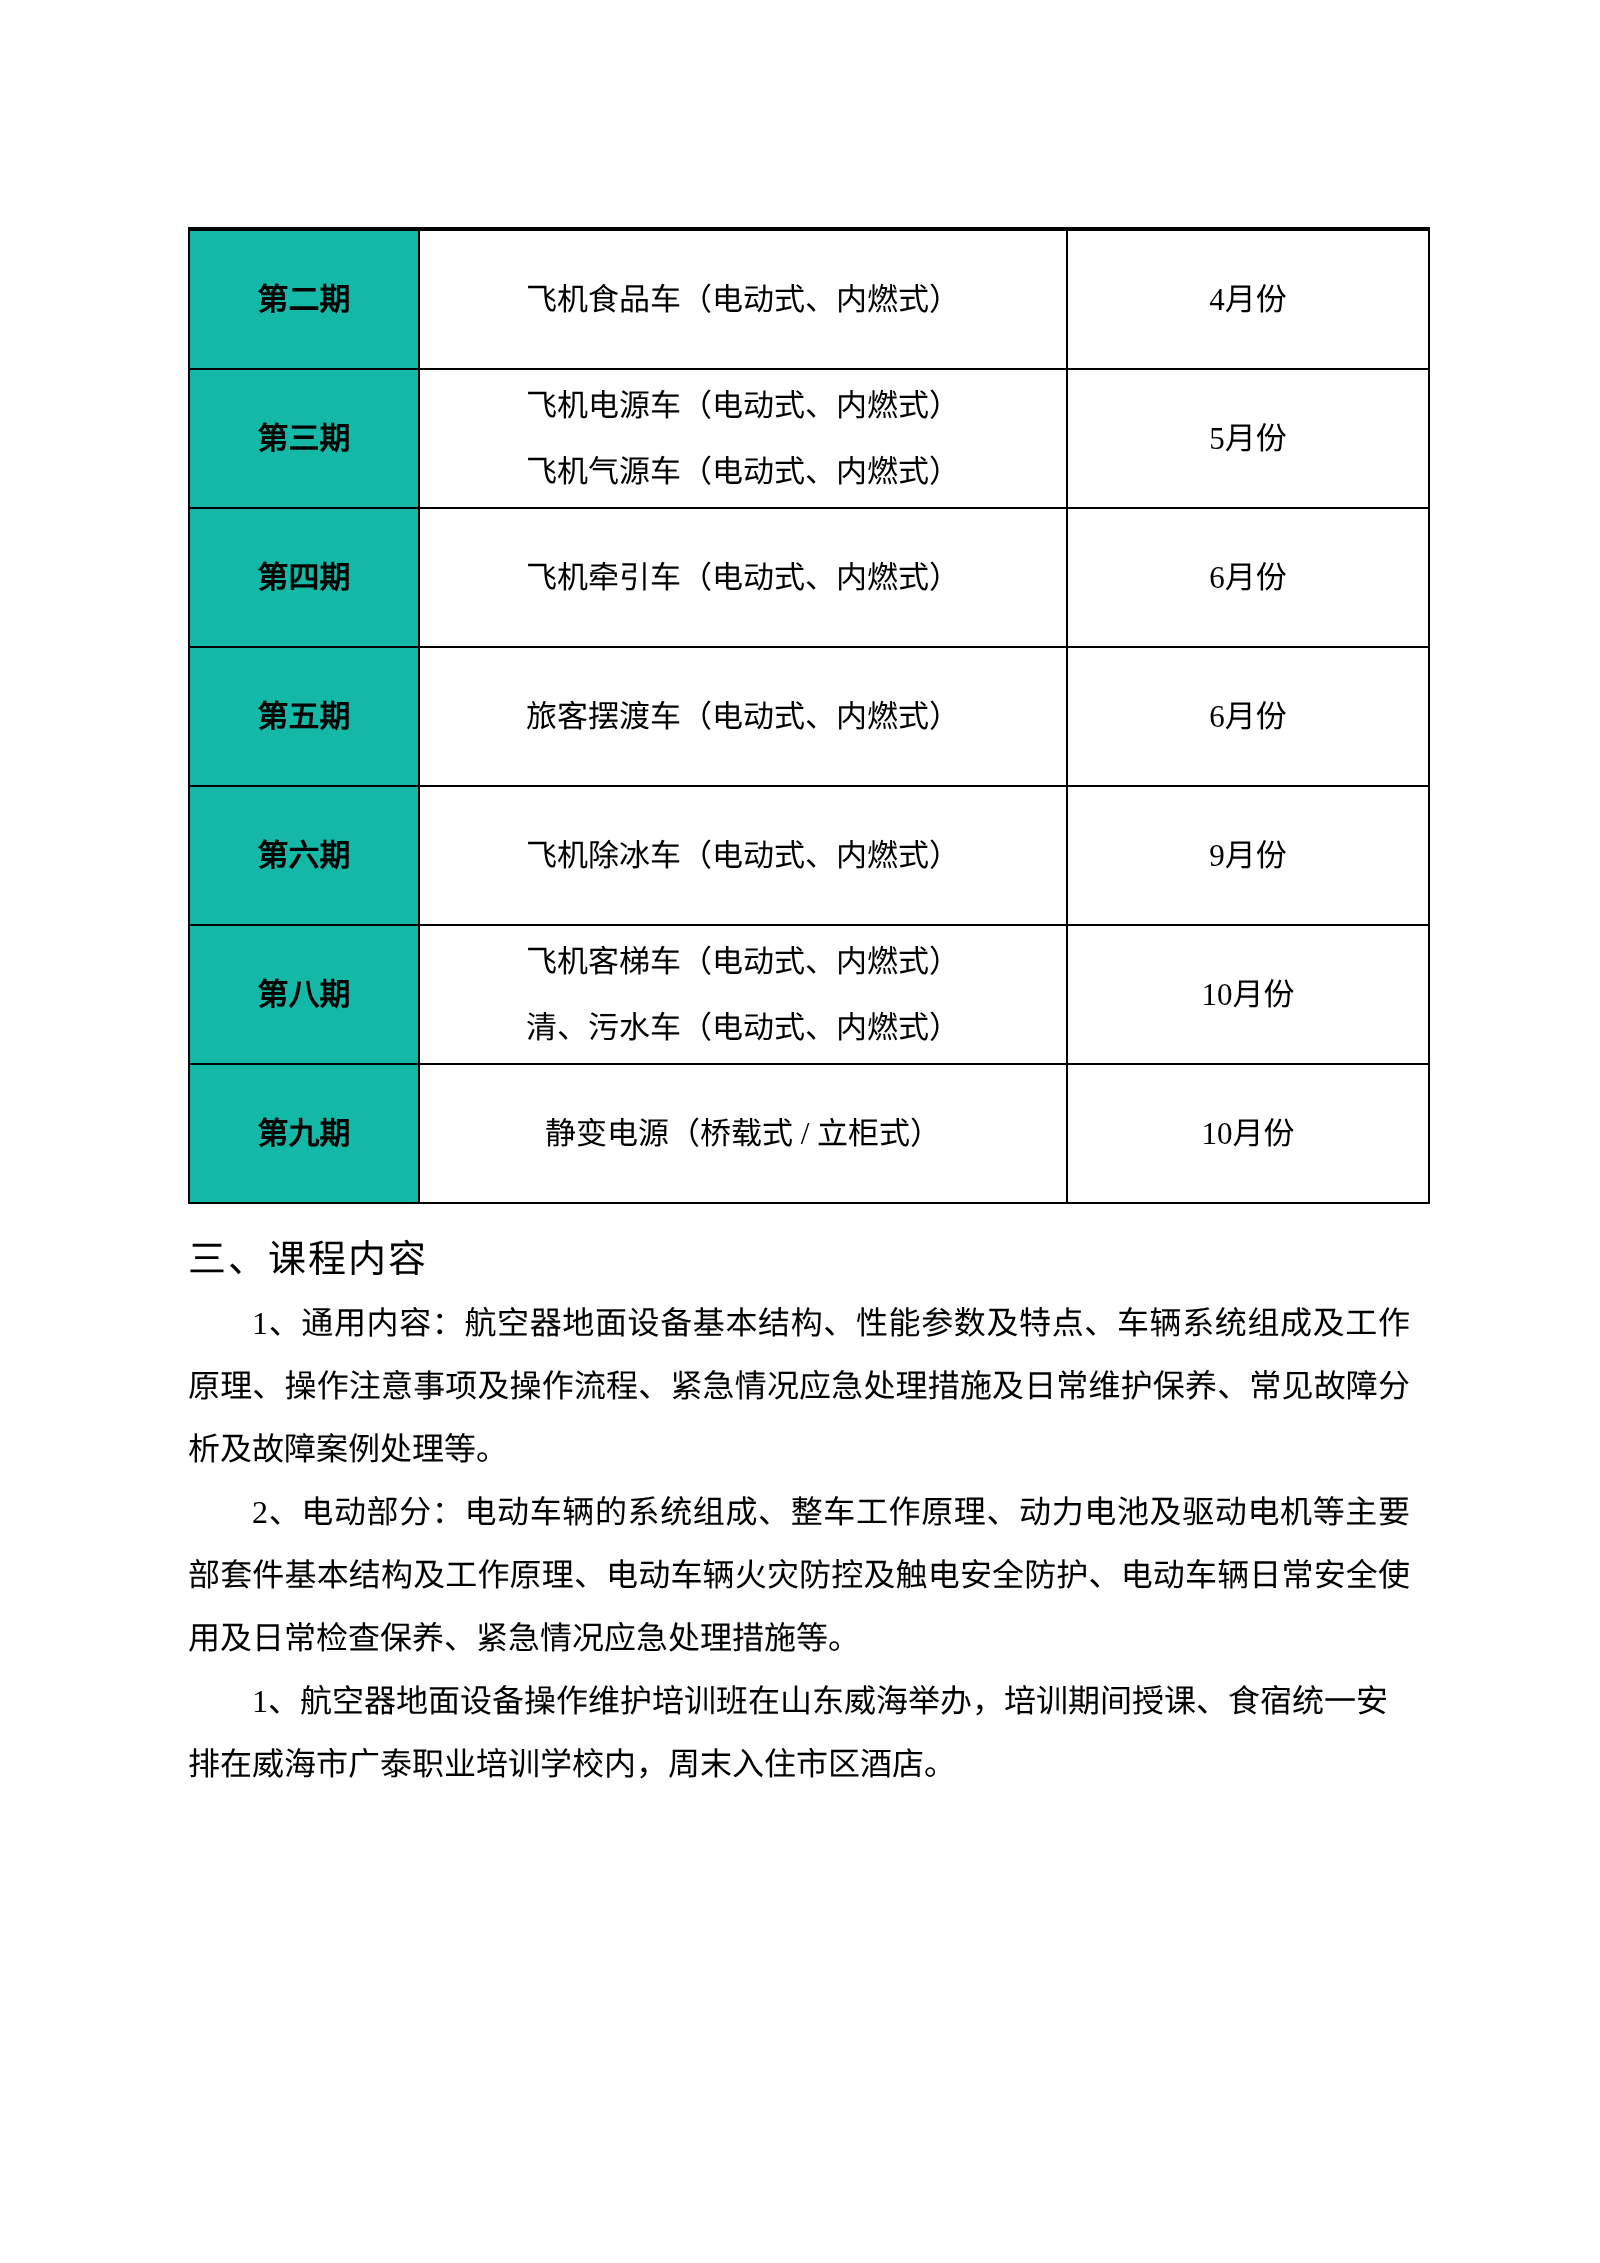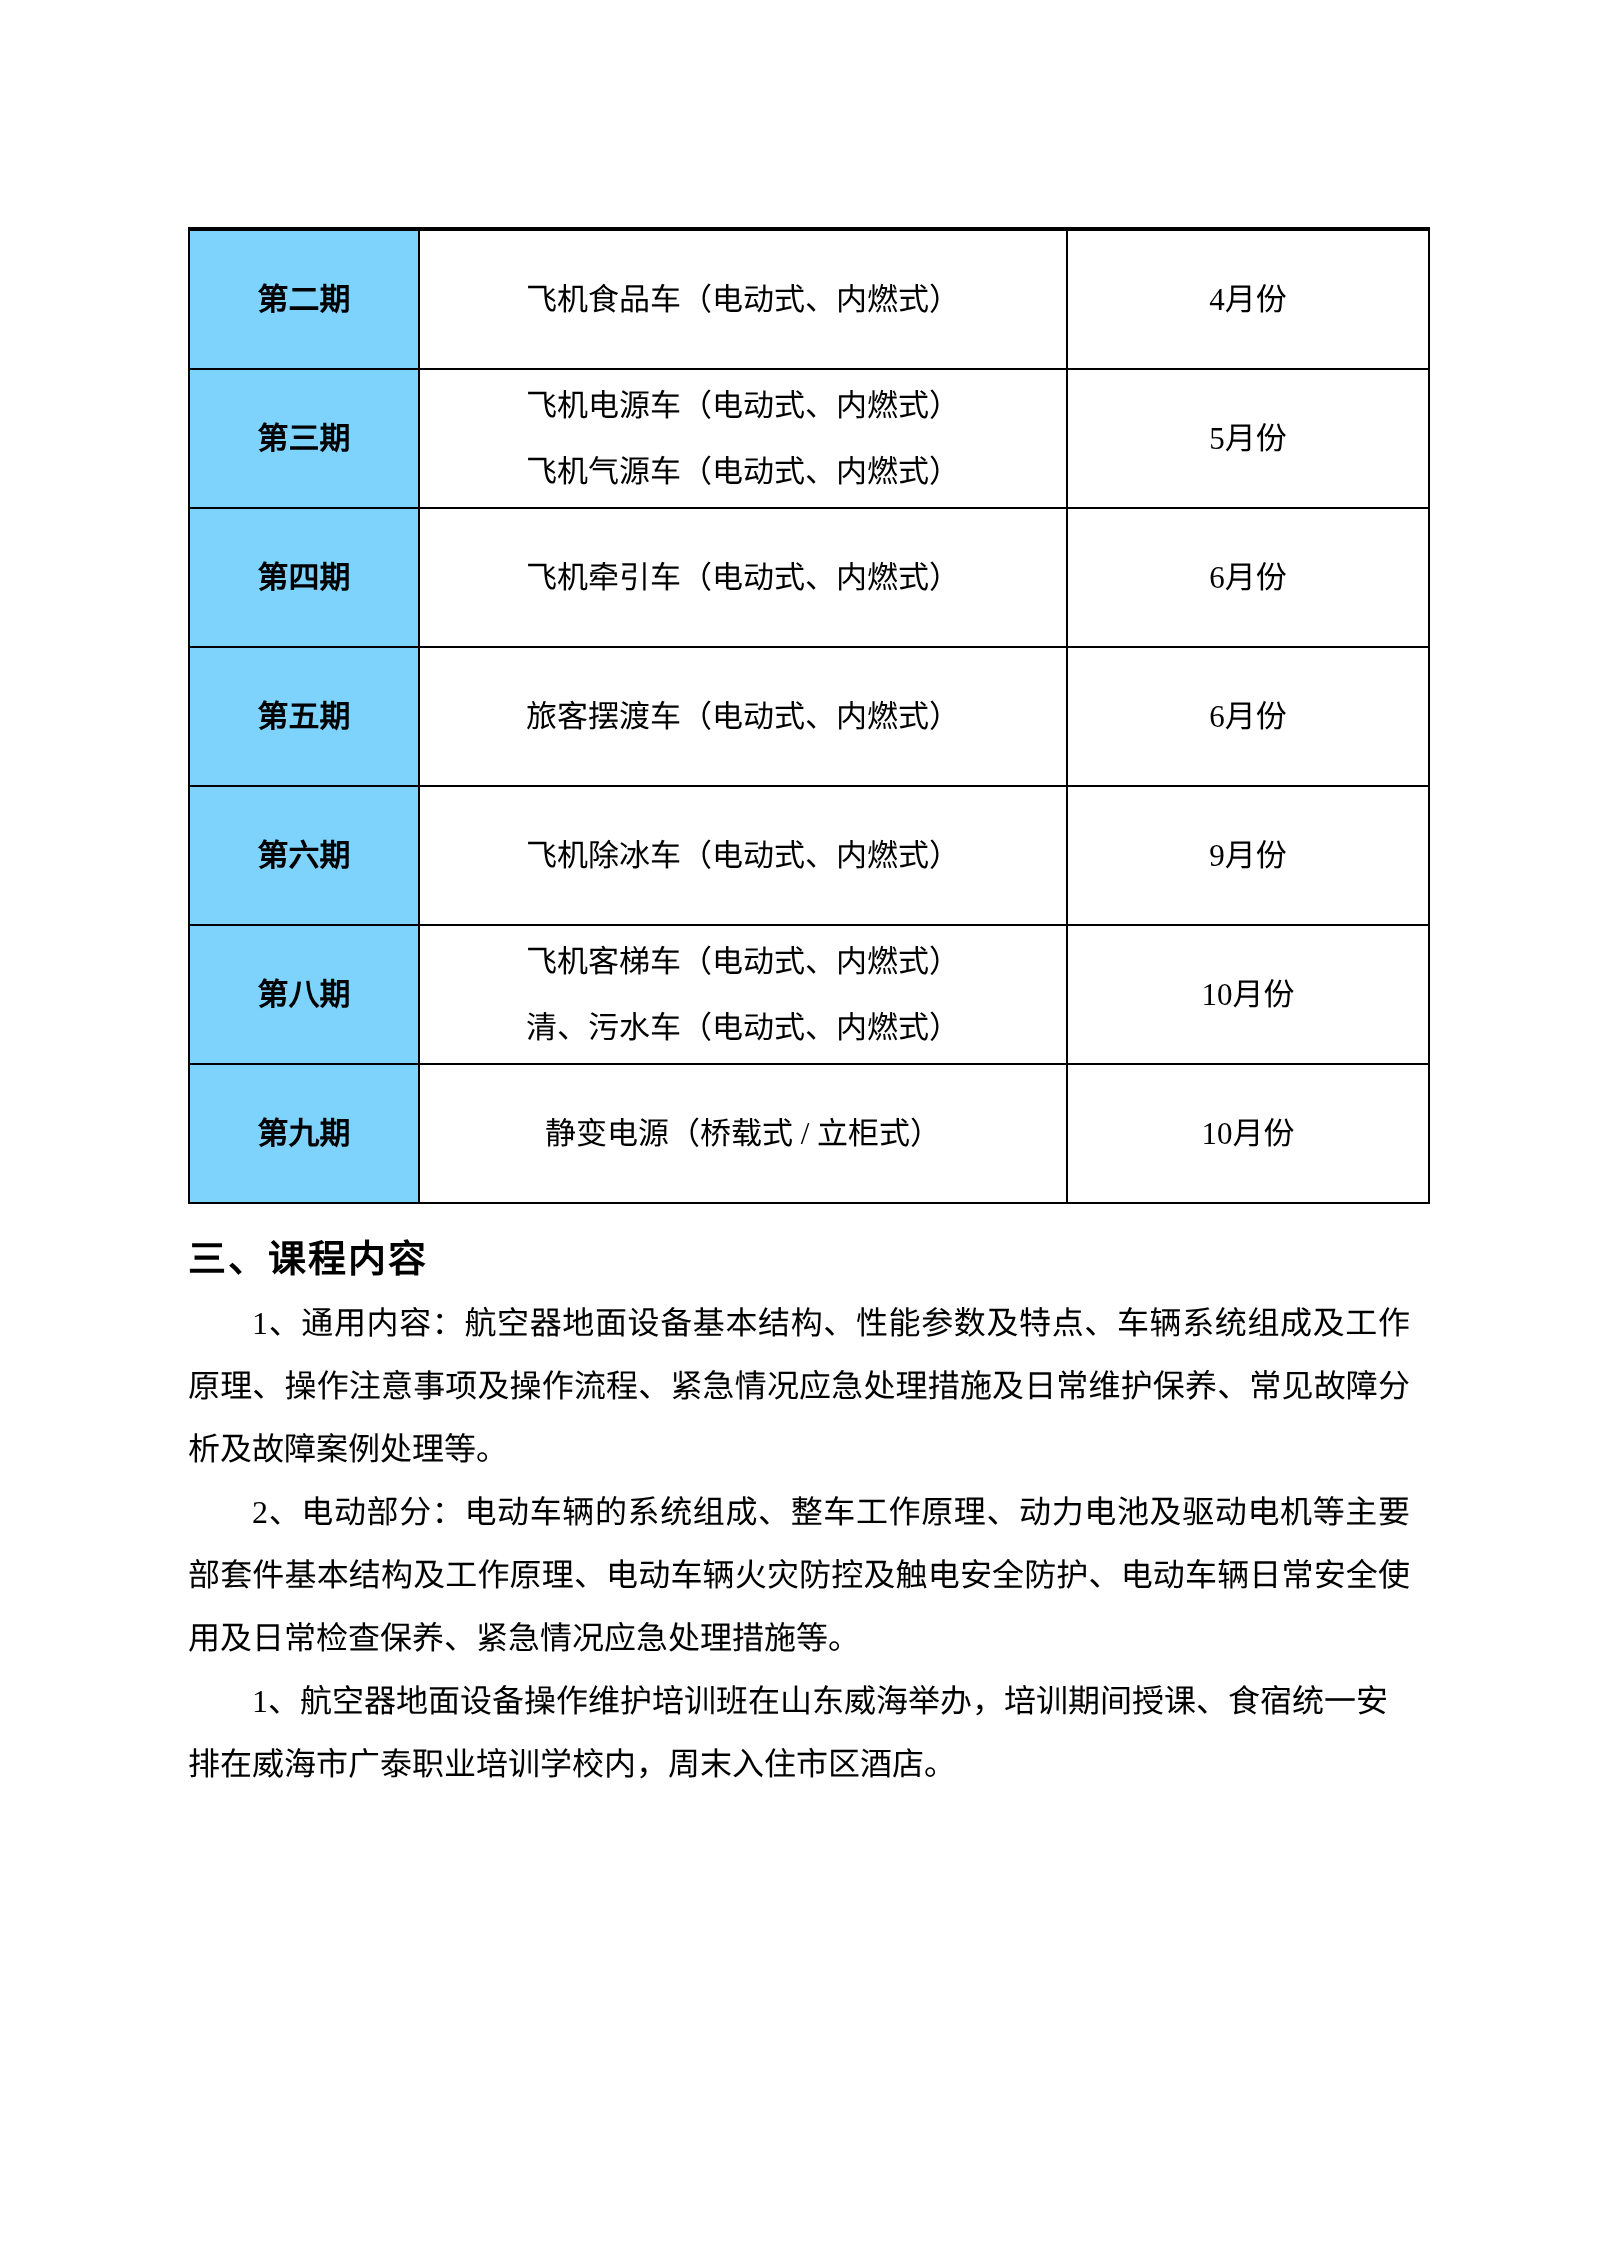--- a/index.html
+++ b/index.html
@@ -35,7 +35,7 @@
     padding: 0;
   }
   td.period {
-    background: #7dd3fc;
+    background: #14b8a6;
     font-weight: bold;
   }
   td.equipment div { line-height: 66px; }

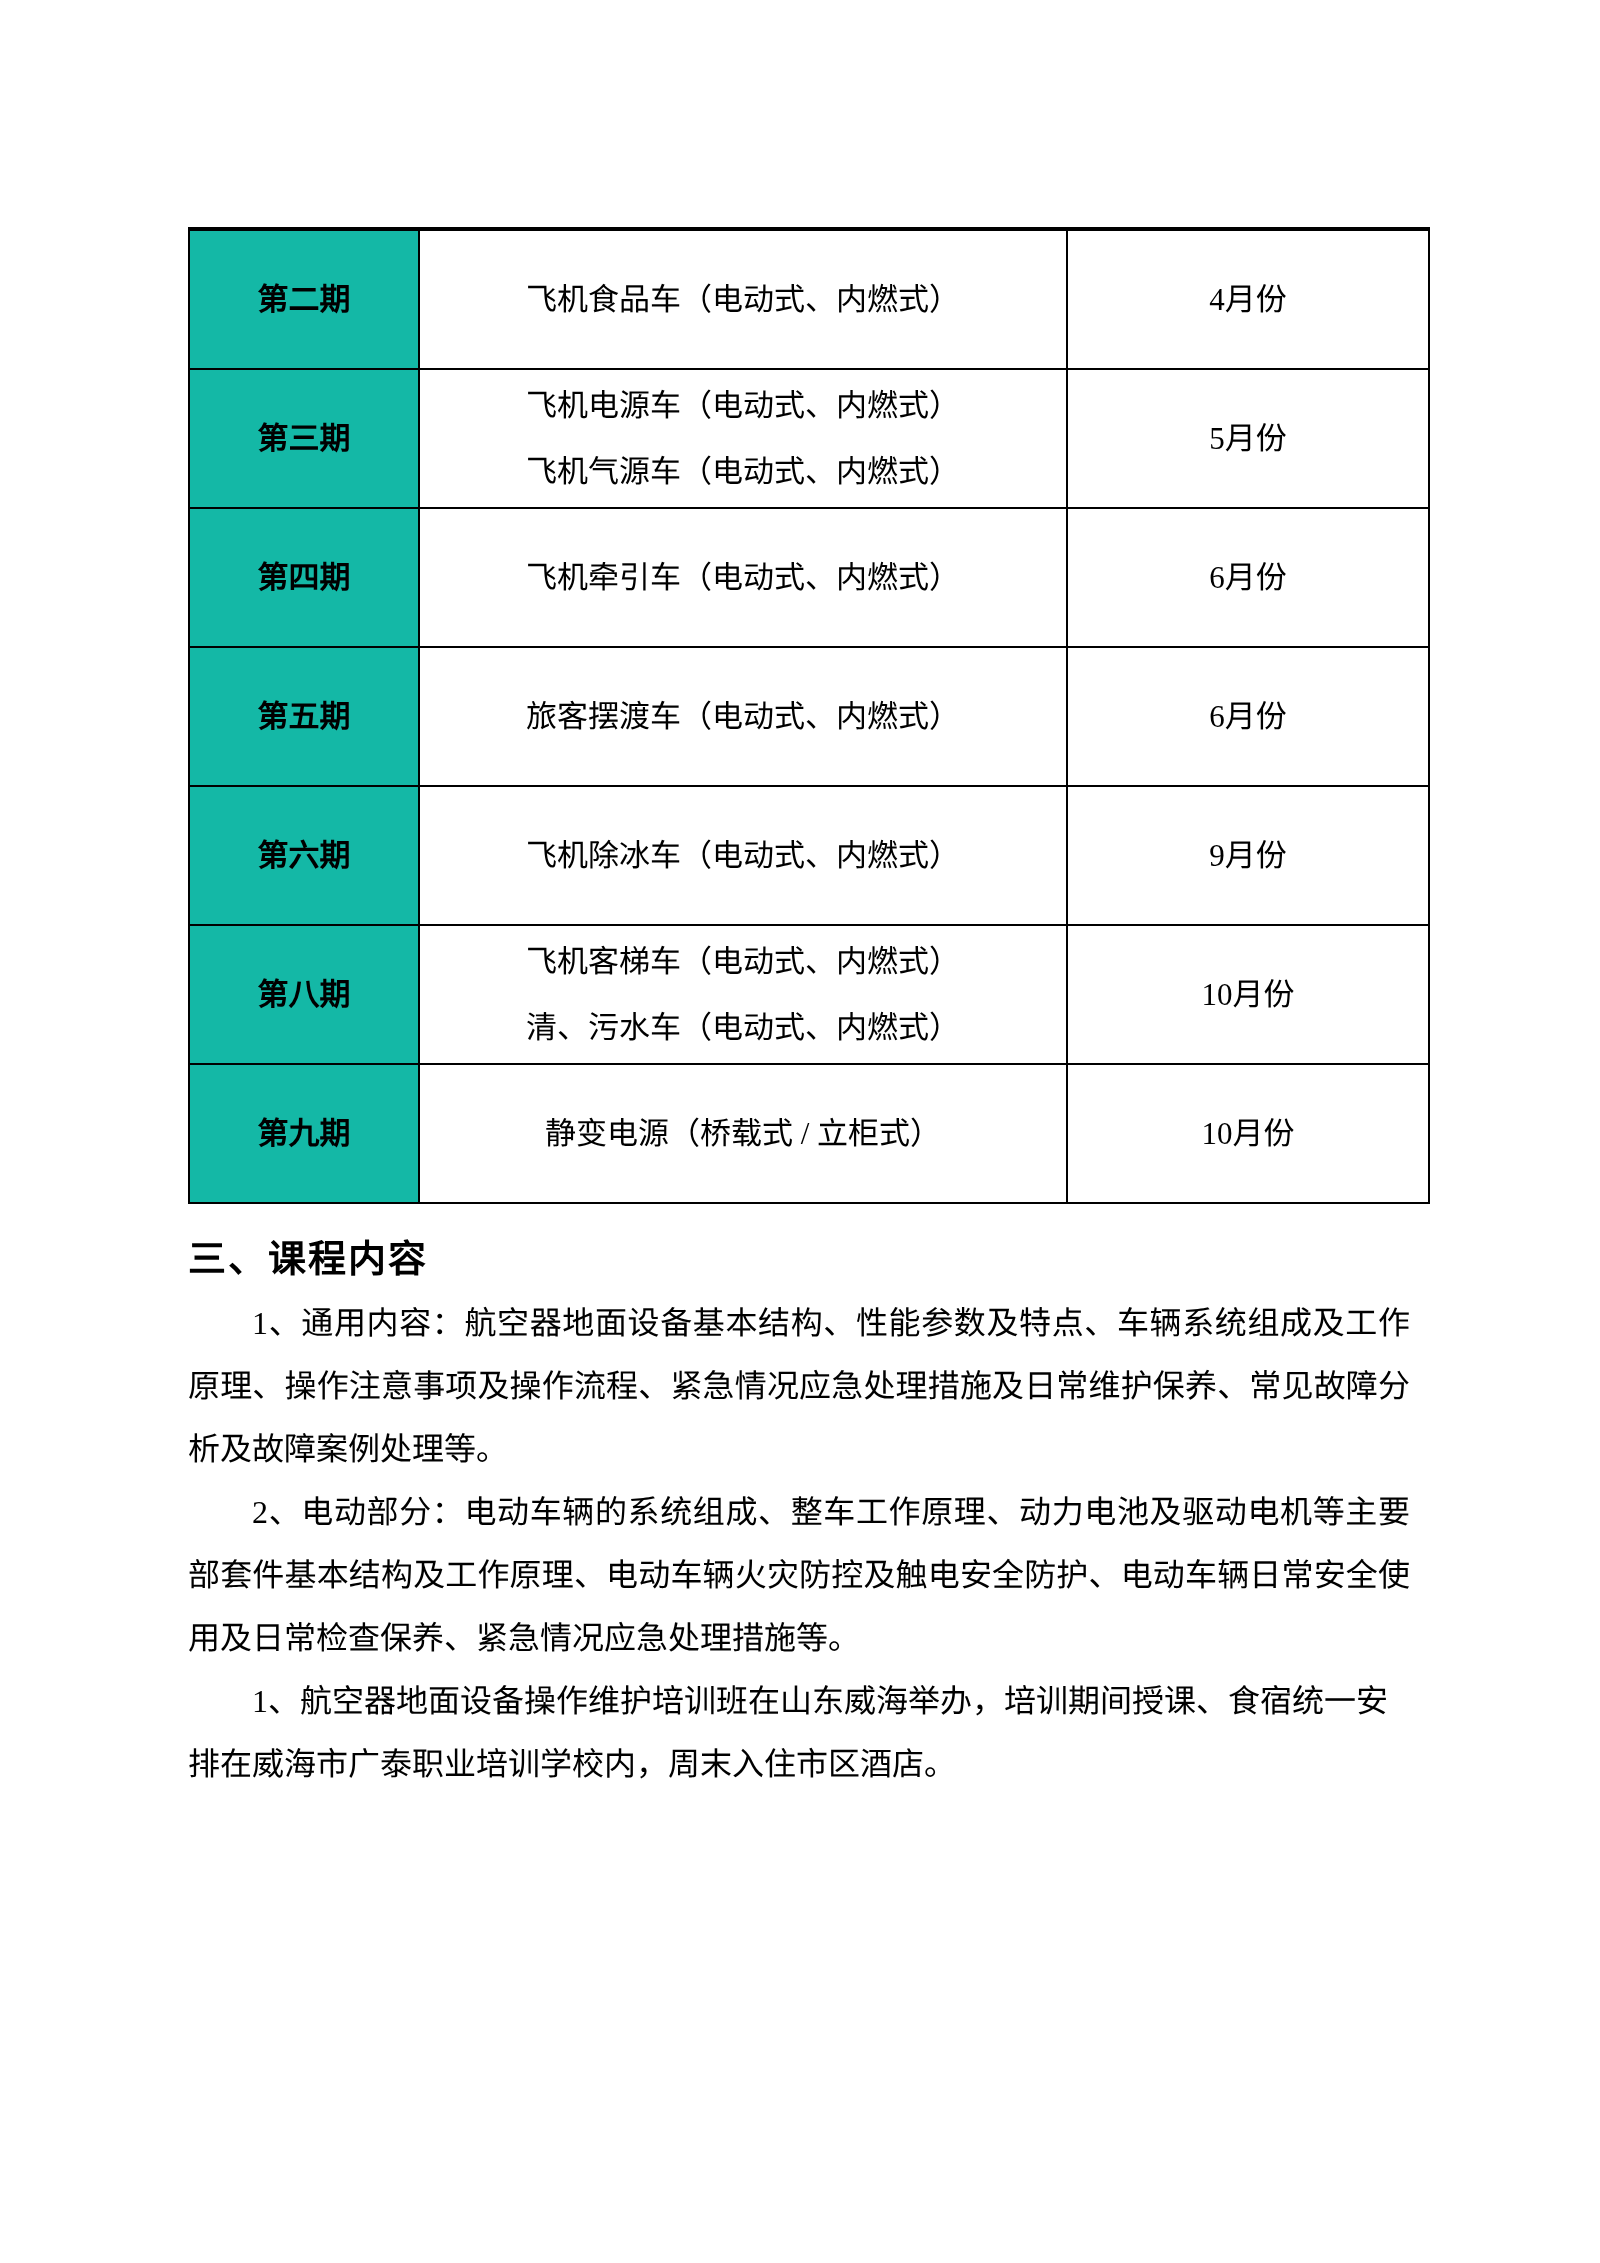--- a/index.html
+++ b/index.html
@@ -41,7 +41,7 @@
   td.equipment div { line-height: 66px; }
   h2.sec-heading {
     font-size: 38px;
-    font-weight: bold;
+    font-weight: normal;
     line-height: 48px;
     margin: 31px 0 9px 0;
     letter-spacing: 2px;

